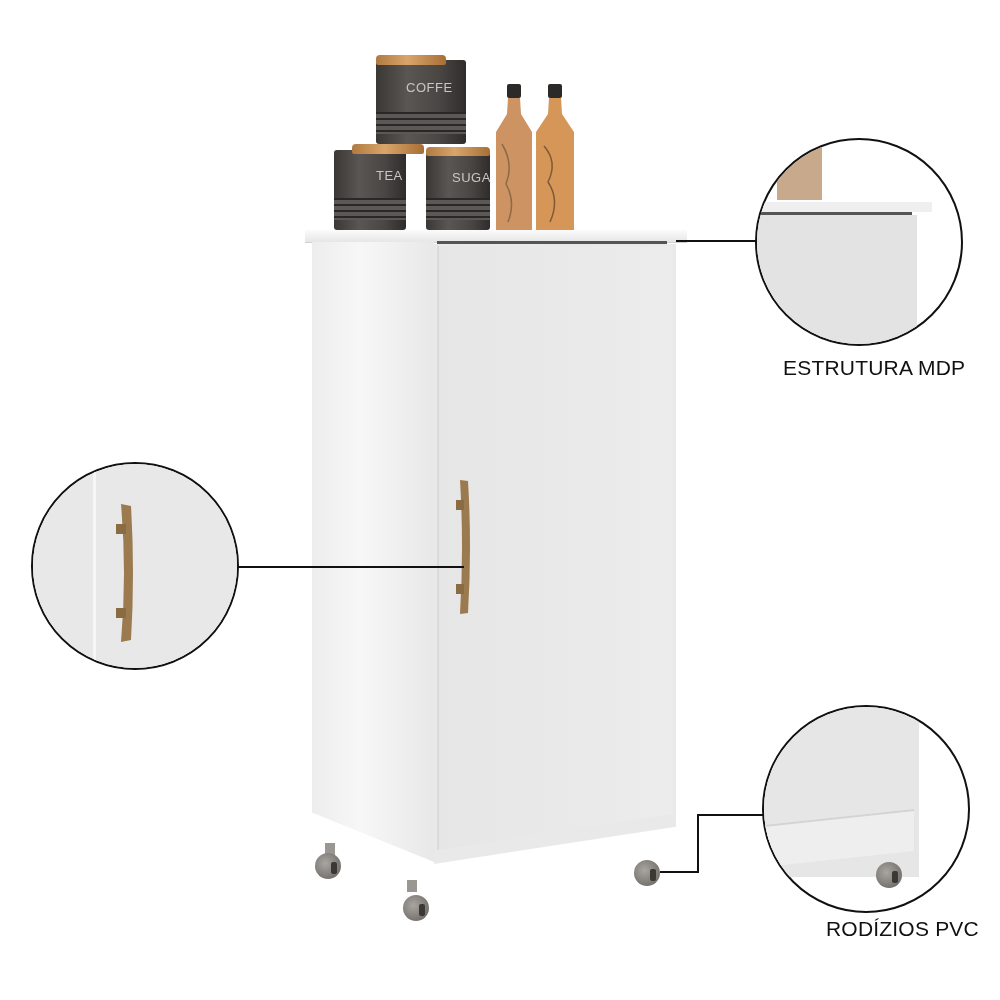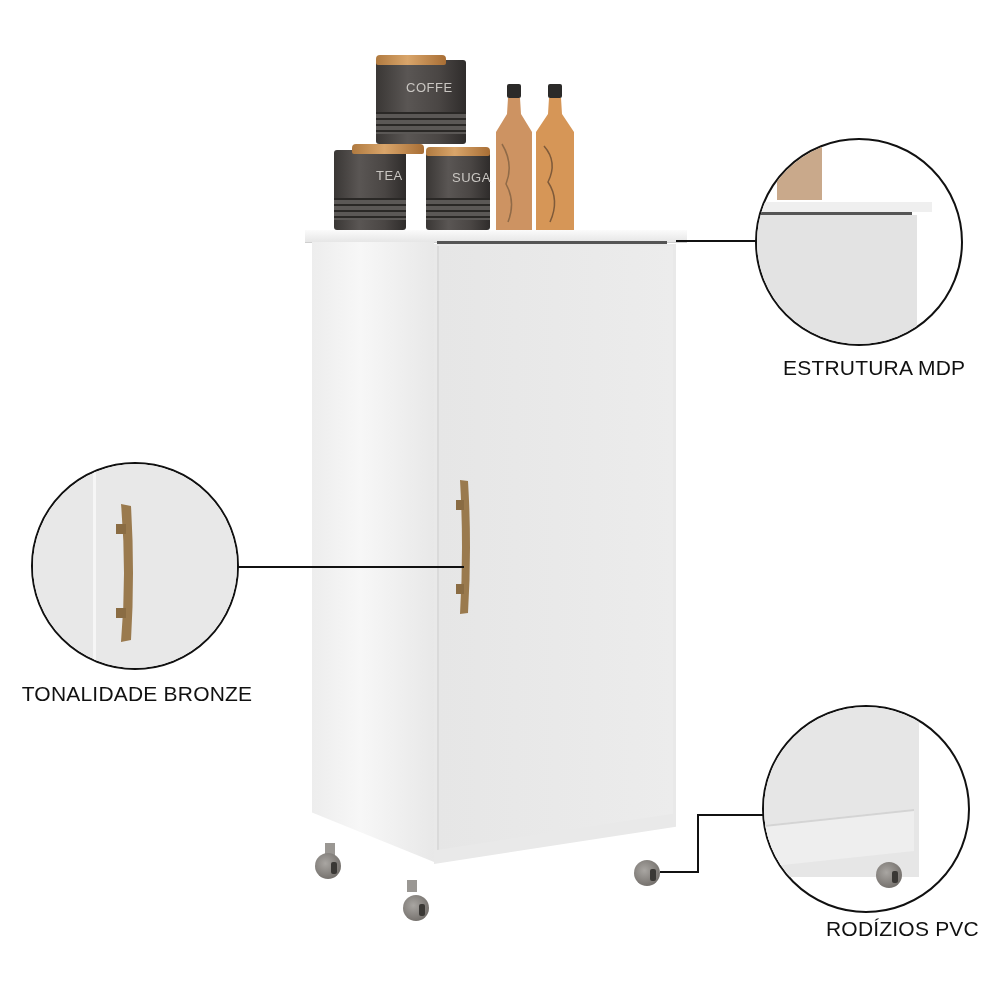--- a/index.html
+++ b/index.html
@@ -112,7 +112,6 @@
   </div>
   <div class="line" style="left:238px;top:566px;width:226px;height:2px;"></div>
   <div class="callout-label" style="left:12px;top:683px;width:250px;">
-    <div>TONALIDADE BRONZE</div>
   </div>
 </div>
 

